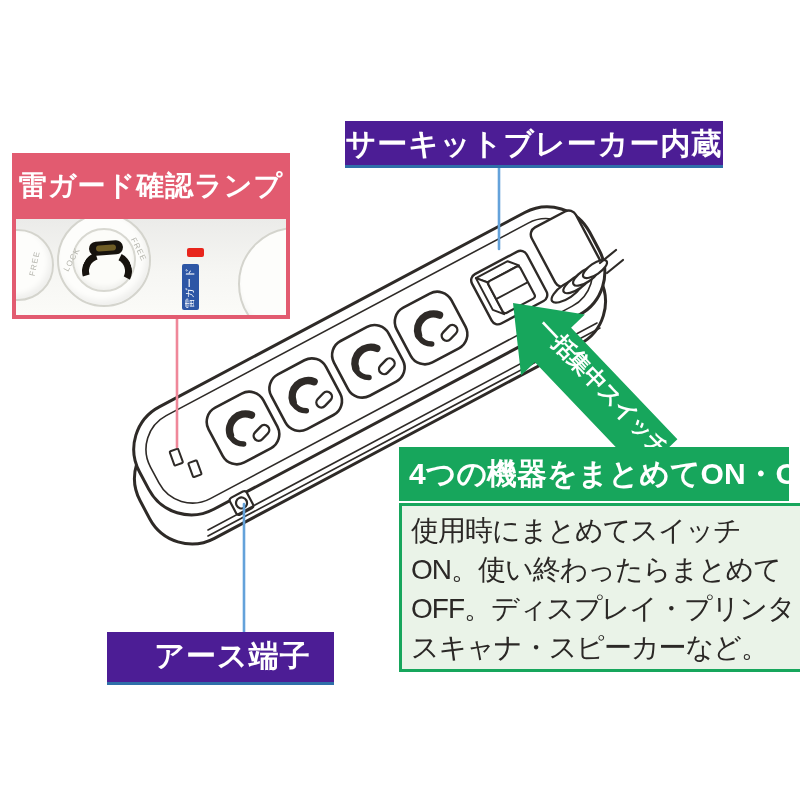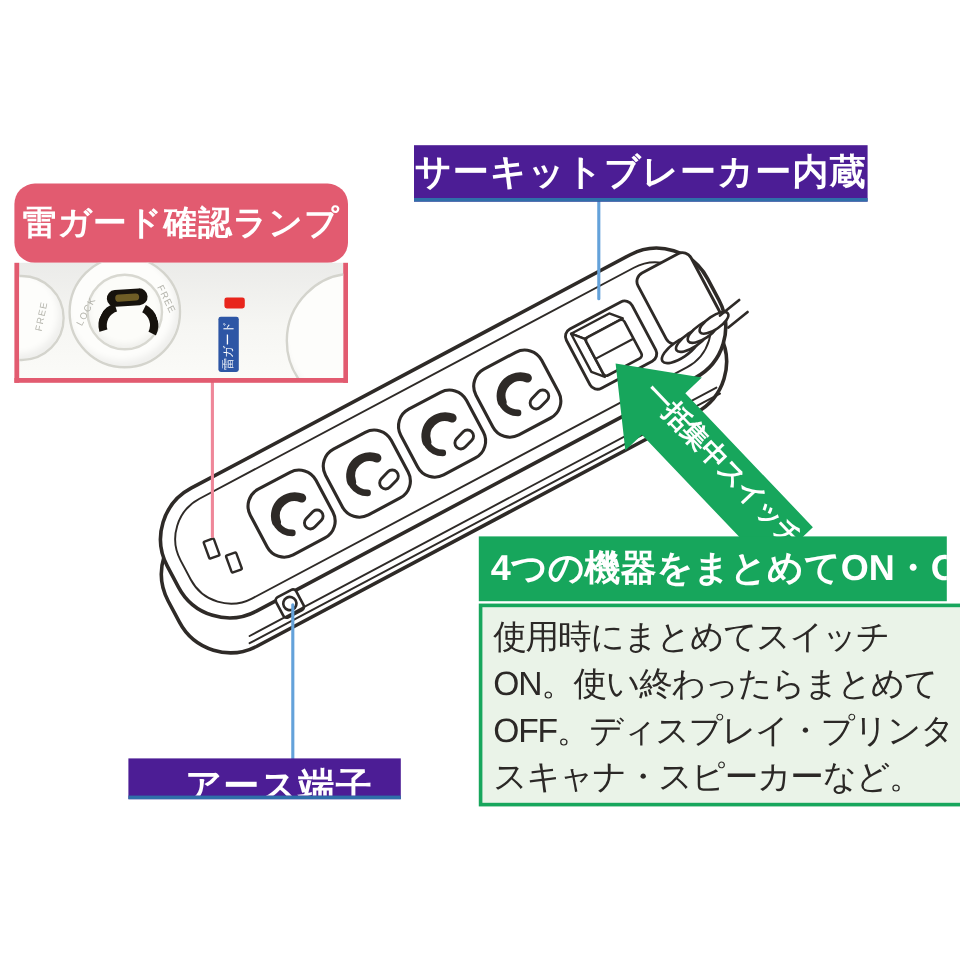--- a/index.html
+++ b/index.html
@@ -23,7 +23,7 @@
   .panel-lamp{ position:absolute; left:12px; top:153px; width:278px; }
   .panel-lamp .hd{
     background:#e25b70; color:#fff; height:66px; line-height:66px;
-    text-align:center; font-size:28px; font-weight:bold; letter-spacing:1px; white-space:nowrap;border-radius:17px;
+    text-align:center; font-size:28px; font-weight:bold; letter-spacing:1px; white-space:nowrap;
   }
   .photo{
     position:relative; height:100px; overflow:hidden;

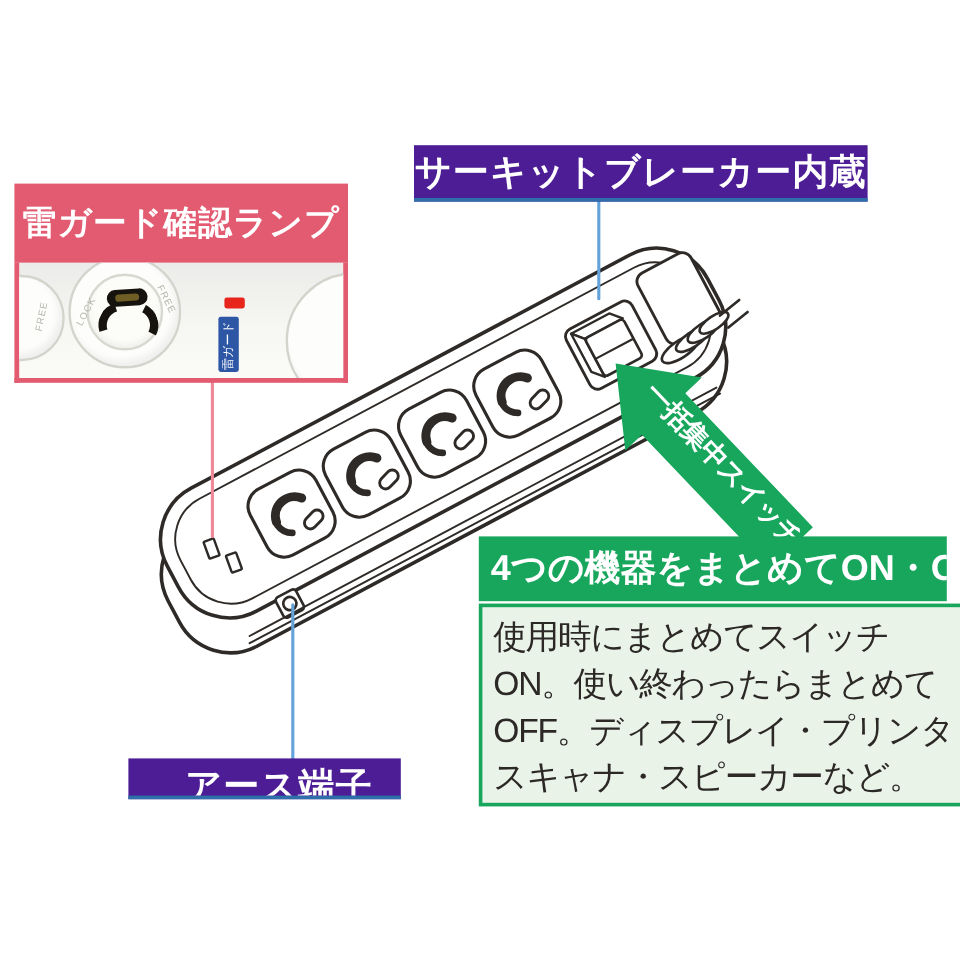--- a/index.html
+++ b/index.html
@@ -17,7 +17,7 @@
   }
   .lbl-blue{ background:#4c1d95; border-bottom:3px solid #2f6fa9; }
   .lbl-top{ left:345px; top:121px; width:378px; height:47px; line-height:45px; font-size:30px; }
-  .lbl-earth{ left:107px; top:632px; width:227px; height:34px; line-height:48px; font-size:30px;padding-left:24px; }
+  .lbl-earth{ left:107px; top:632px; width:227px; height:53px; line-height:48px; font-size:30px;padding-left:24px; }
 
   
   .panel-lamp{ position:absolute; left:12px; top:153px; width:278px; }

